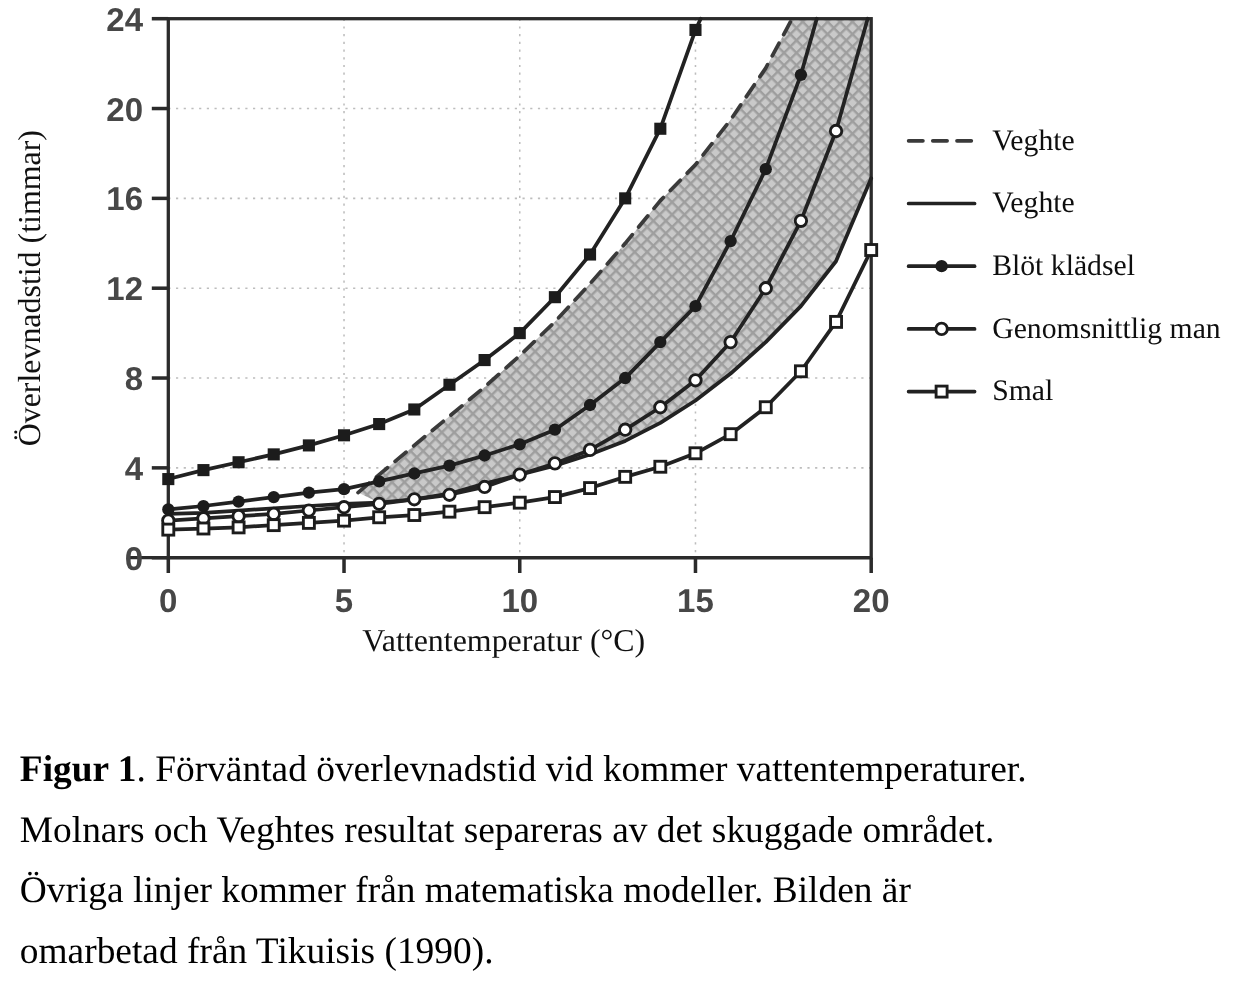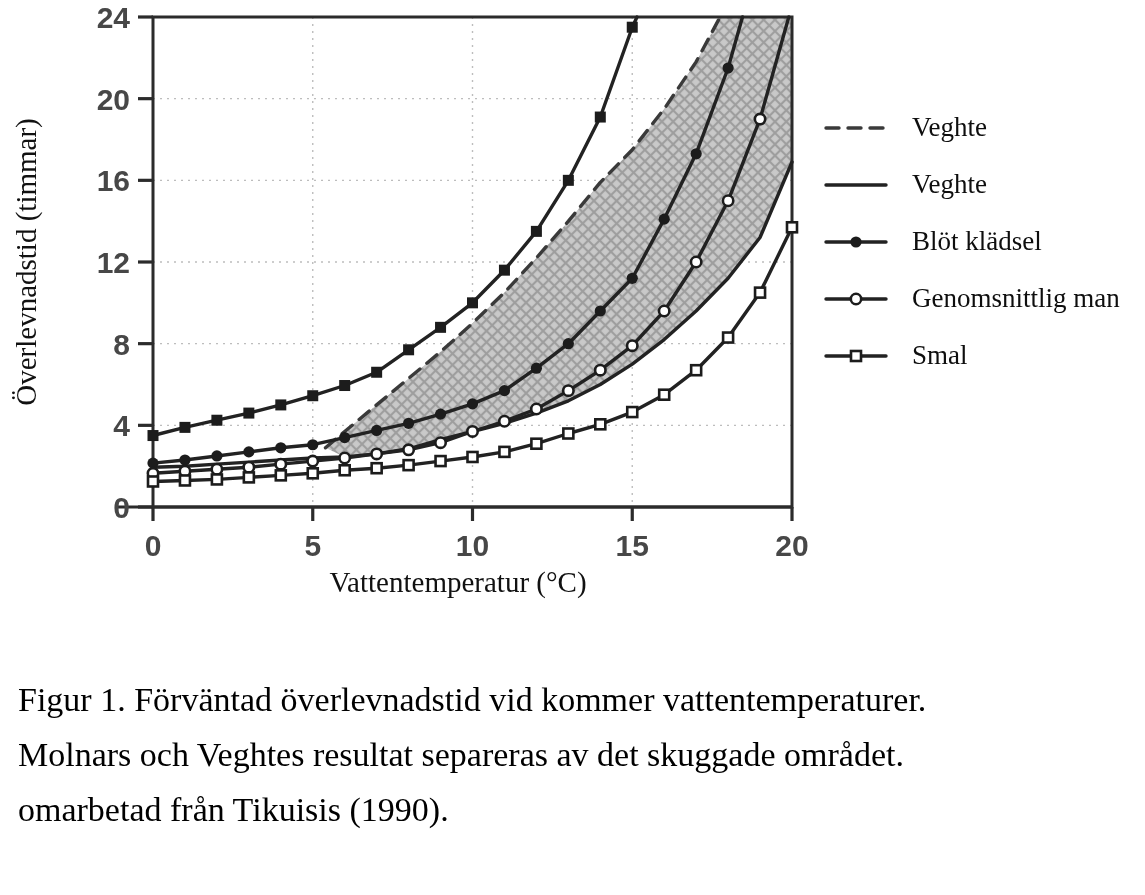--- a/index.html
+++ b/index.html
@@ -18,7 +18,7 @@
   .mfill{fill:#1c1c1c;stroke:none;}
   .mopen{fill:#ffffff;stroke:#1c1c1c;stroke-width:2.6;}
   #legend{position:absolute;left:824px;top:99px;}
-  .legend-item{display:flex;align-items:center;height:57px;gap:24px;}
+  .legend-item{display:flex;align-items:center;height:57px;gap:14px;}
   .legend-label{font-size:27px;color:#0e0e0e;white-space:nowrap;}
   .caption{position:absolute;left:18px;top:672px;width:1120px;color:#000;}
   .cap-line{font-size:34px;line-height:55px;white-space:nowrap;}

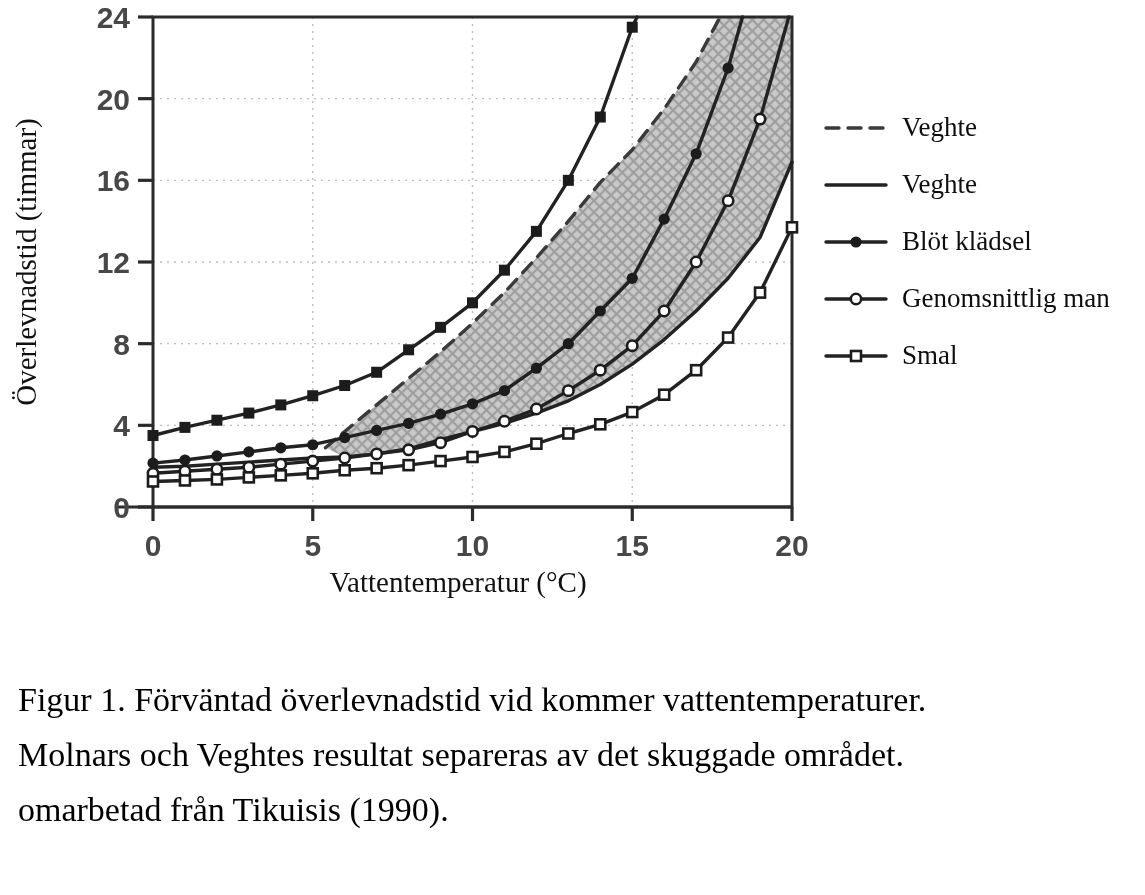--- a/index.html
+++ b/index.html
@@ -22,7 +22,7 @@
   .legend-label{font-size:27px;color:#0e0e0e;white-space:nowrap;}
   .caption{position:absolute;left:18px;top:672px;width:1120px;color:#000;}
   .cap-line{font-size:34px;line-height:55px;white-space:nowrap;}
-  .cap-line b{font-weight:400;}
+  .cap-line b{font-weight:700;}
 </style>
 </head>
 <body>

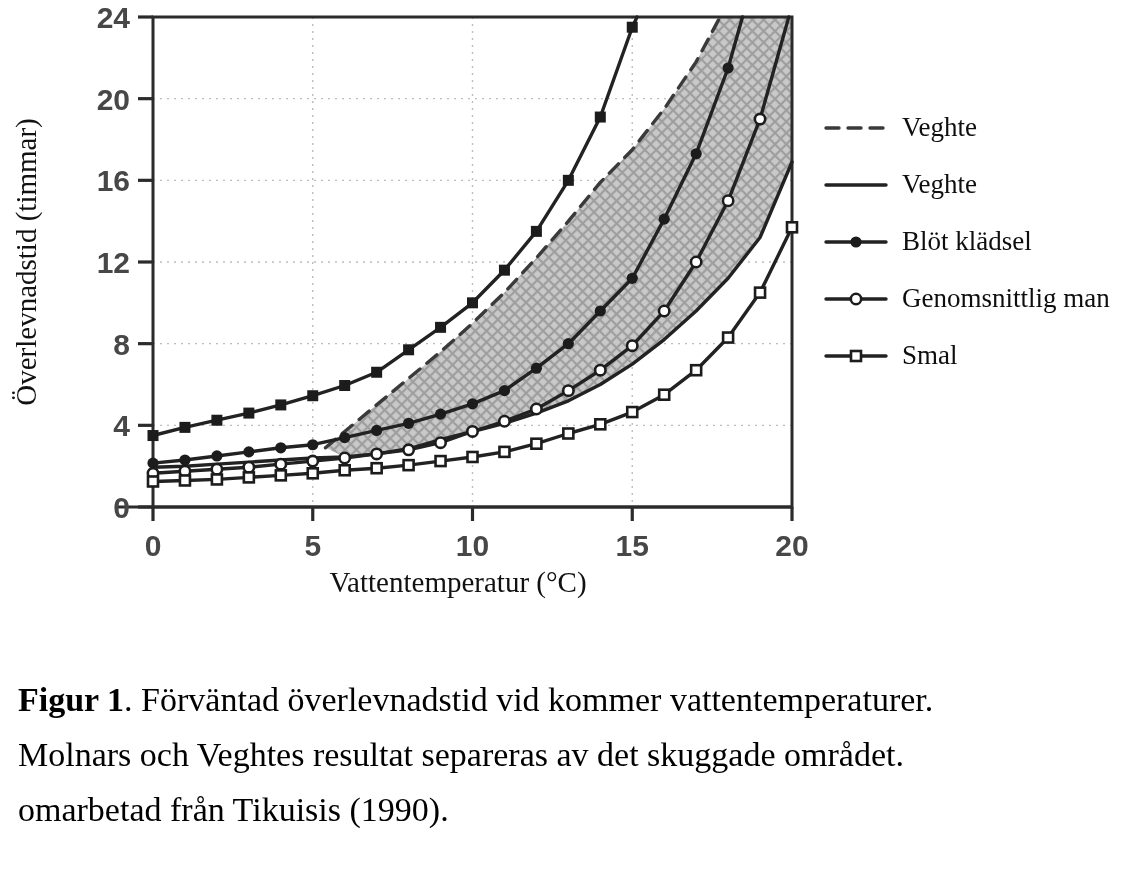--- a/index.html
+++ b/index.html
@@ -197,6 +197,7 @@
 <div class="caption">
   <div class="cap-line"><b>Figur 1</b><span>. Förväntad överlevnadstid vid kommer vattentemperaturer.</span></div>
   <div class="cap-line">Molnars och Veghtes resultat separeras av det skuggade området.</div>
+  <div class="cap-line">Övriga linjer kommer från matematiska modeller. Bilden är</div>
   <div class="cap-line">omarbetad från Tikuisis (1990).</div>
 </div>
 

